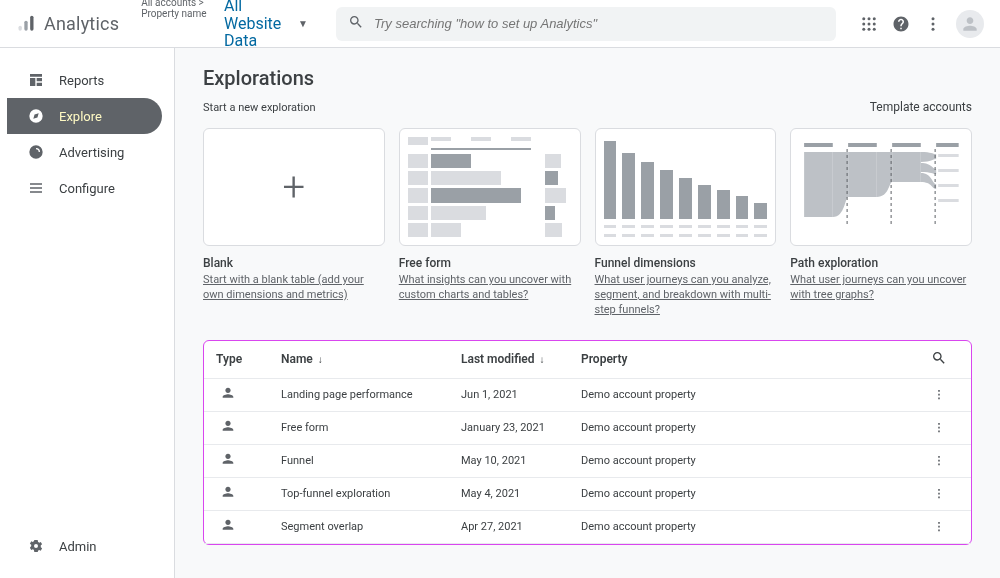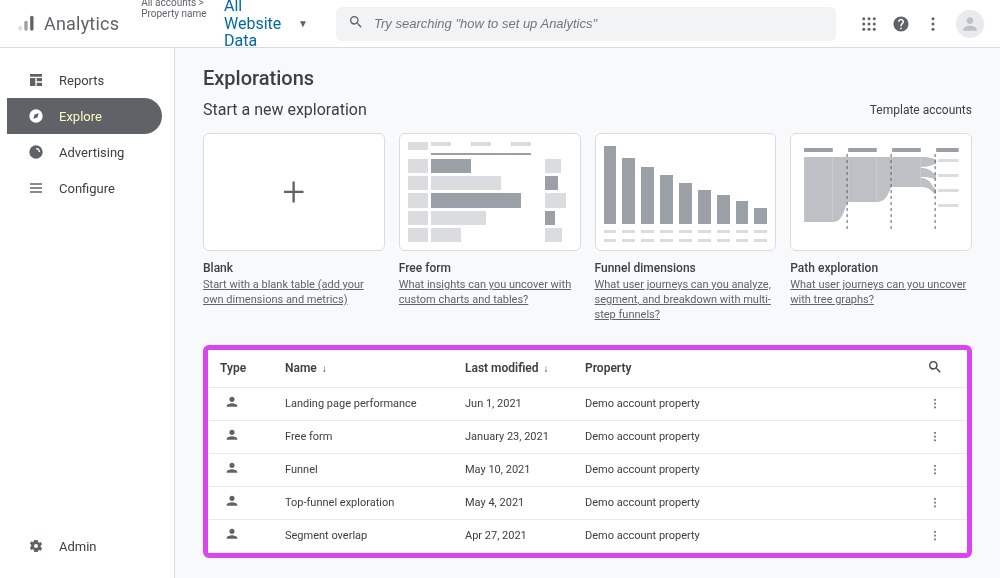--- a/index.html
+++ b/index.html
@@ -36,7 +36,7 @@
 .main { flex: 1; background: #f8f9fa; padding: 18px 28px 0 28px; overflow: hidden; }
 .main h1 { font-size: 20px; font-weight: 500; color: #3c4043; margin-bottom: 10px; }
 .subhead-row { display: flex; justify-content: space-between; align-items: center; margin-bottom: 14px; }
-.subhead { font-size: 16px; color: #3c4043; }
+.subhead { font-size: 11px; color: #3c4043; }
 .gallery-link { font-size: 12px; color: #3c4043; cursor: pointer; }
 
 .cards { display: flex; gap: 14px; margin-bottom: 22px; }

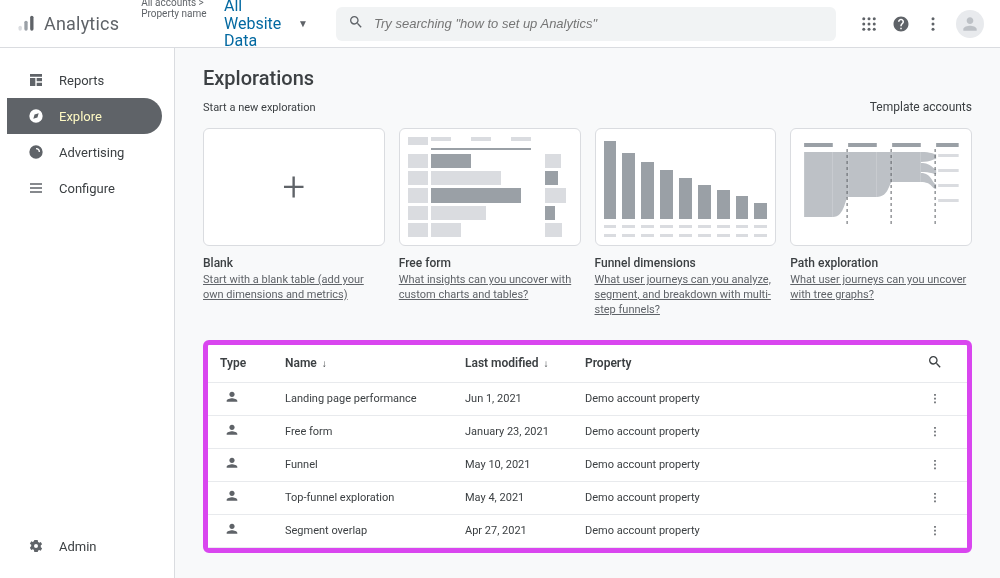--- a/index.html
+++ b/index.html
@@ -60,7 +60,7 @@
 .path-ill { width: 100%; height: 100%; position: relative; }
 
 
-.table { background: #fff; border: 5px solid #d946ef; border-radius: 6px; }
+.table { background: #fff; border: 1px solid #d946ef; border-radius: 6px; }
 .table-head, .table-row { display: grid; grid-template-columns: 65px 180px 120px 1fr 40px; align-items: center; padding: 0 12px; height: 33px; font-size: 11px; border-bottom: 1px solid #e8eaed; }
 .table-head { font-weight: 600; color: #3c4043; height: 38px; font-size: 12px; }
 .table-head .sort { margin-left: 5px; font-size: 10px; }

